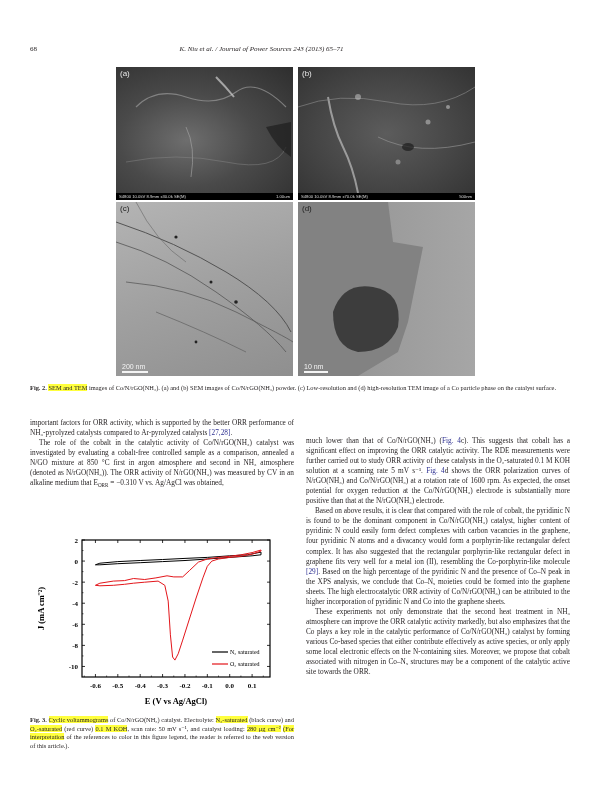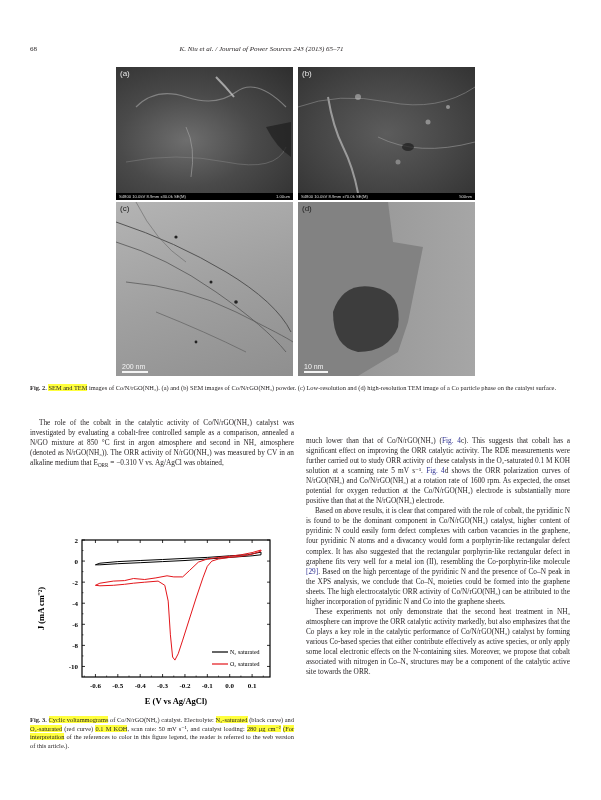--- a/index.html
+++ b/index.html
@@ -94,6 +94,7 @@
 </div>
 
 <div class="abs col" style="left:30px; top:418px; width:264px;">
+  <p><span>important factors for ORR activity, which is supported by the better ORR performance of NH₃-pyrolyzed catalysts compared to Ar-pyrolyzed catalysts </span><a class="ref">[27,28]</a><span>.</span></p>
   <p class="ind"><span>The role of the cobalt in the catalytic activity of Co/N/rGO(NH₃) catalyst was investigated by evaluating a cobalt-free controlled sample as a comparison, annealed a N/GO mixture at 850 °C first in argon atmosphere and second in NH₃ atmosphere (denoted as N/rGO(NH₃)). The ORR activity of N/rGO(NH₃) was measured by CV in an alkaline medium that E</span><sub>ORR</sub><span> = −0.310 V vs. Ag/AgCl was obtained,</span></p>
 </div>
 

